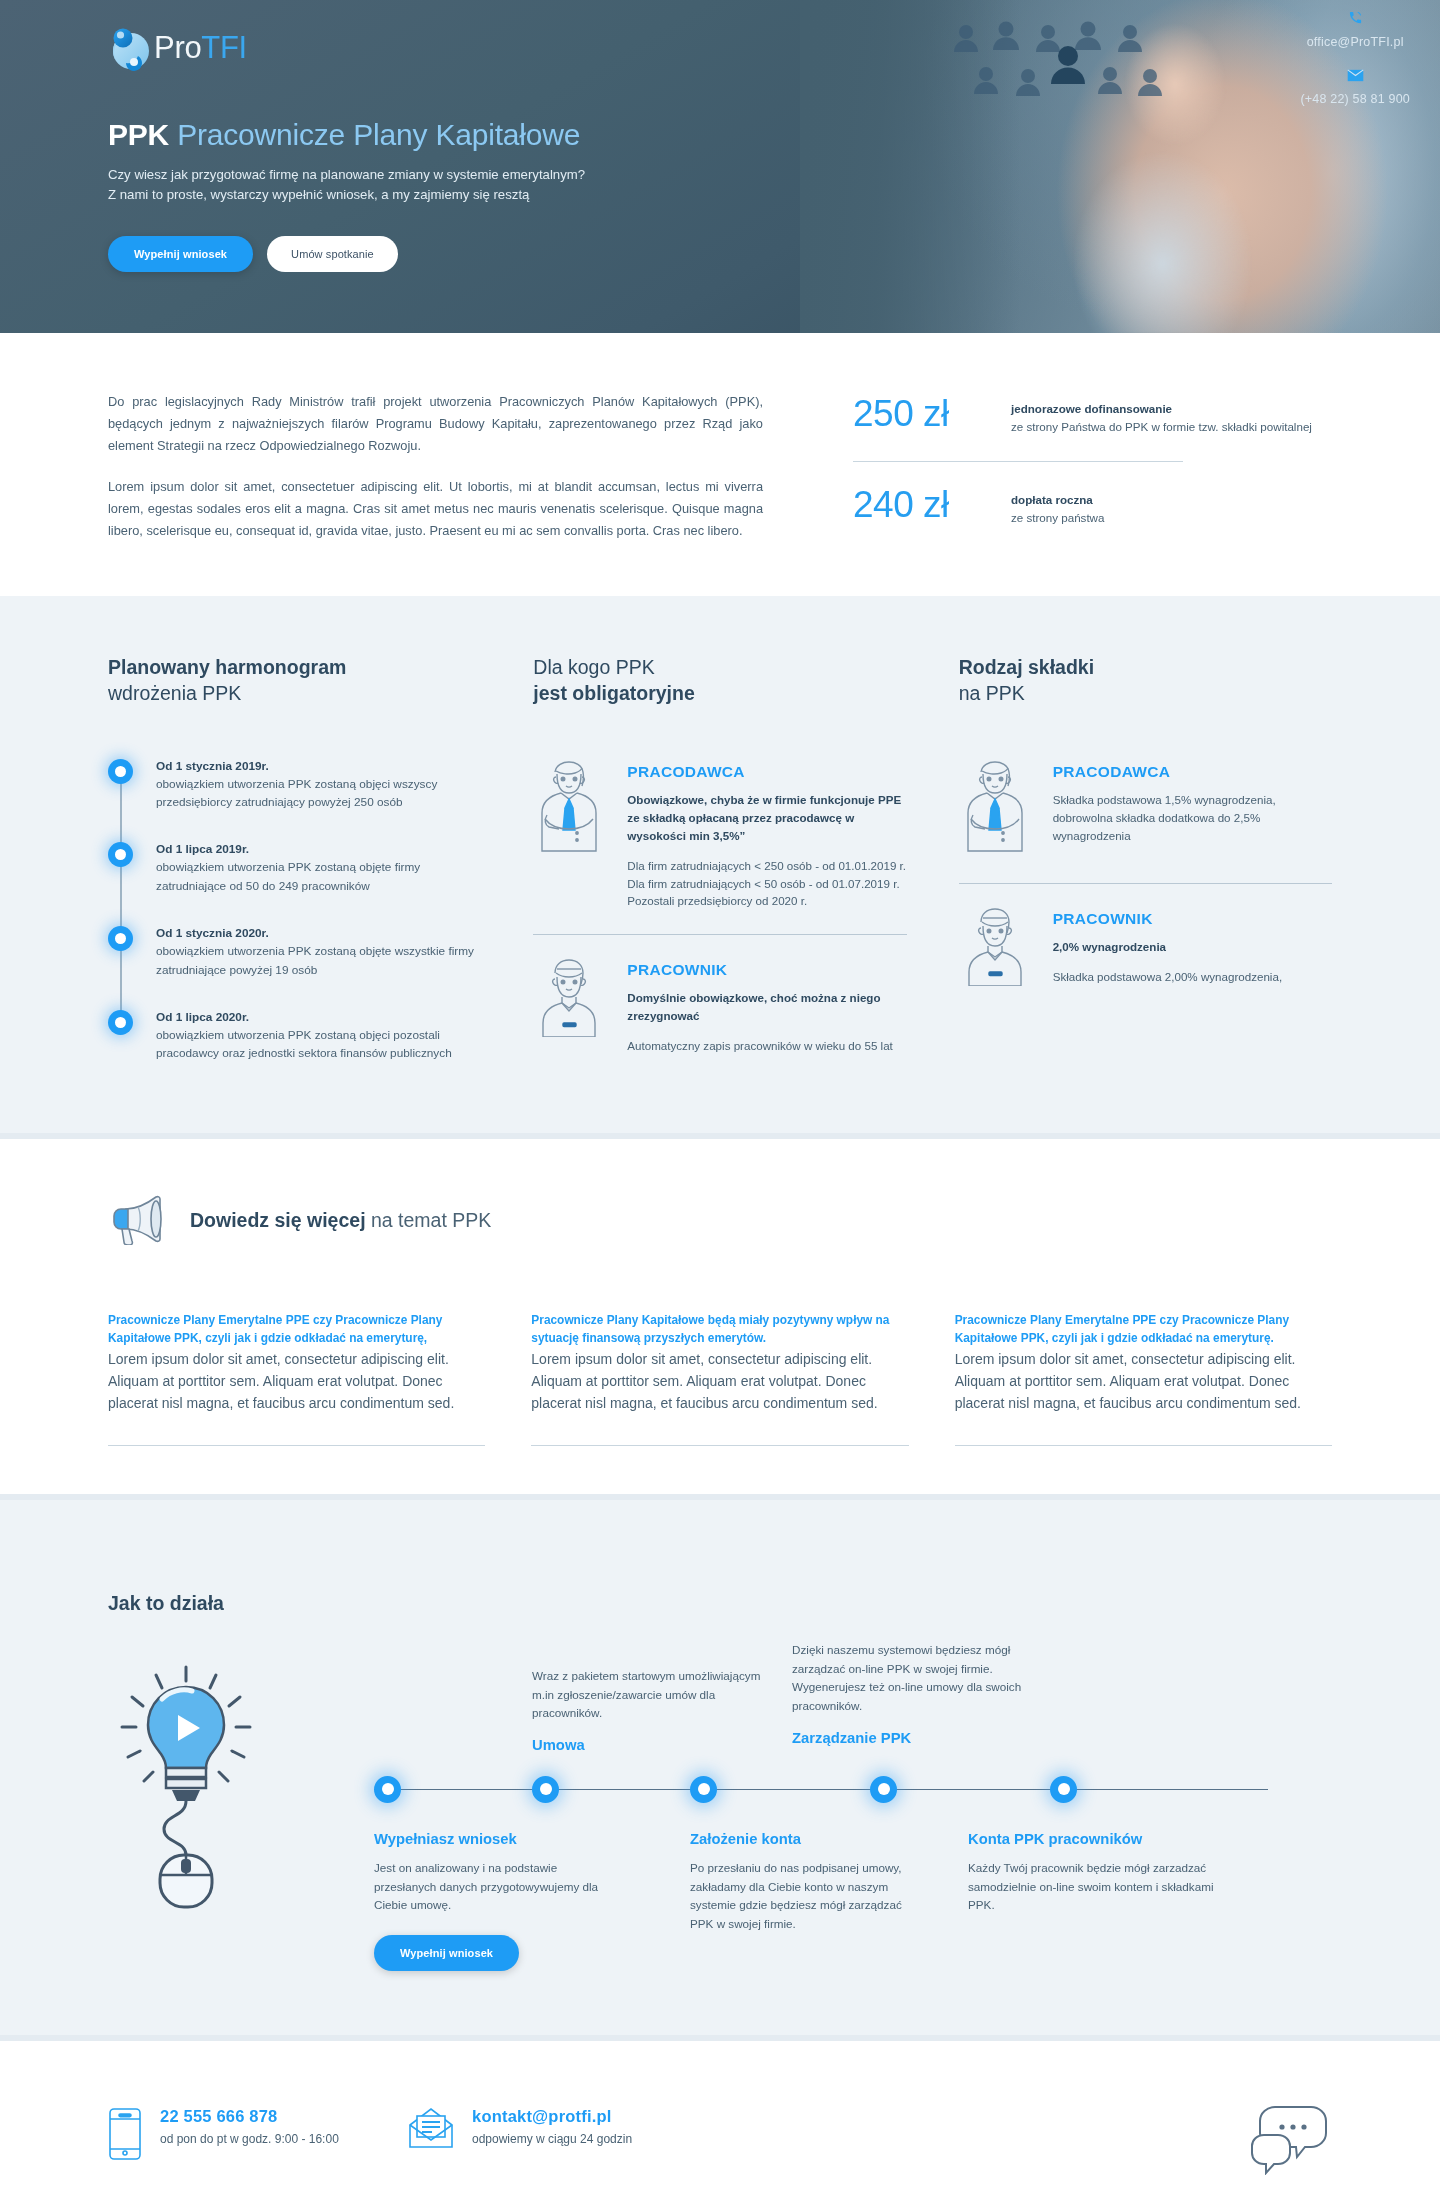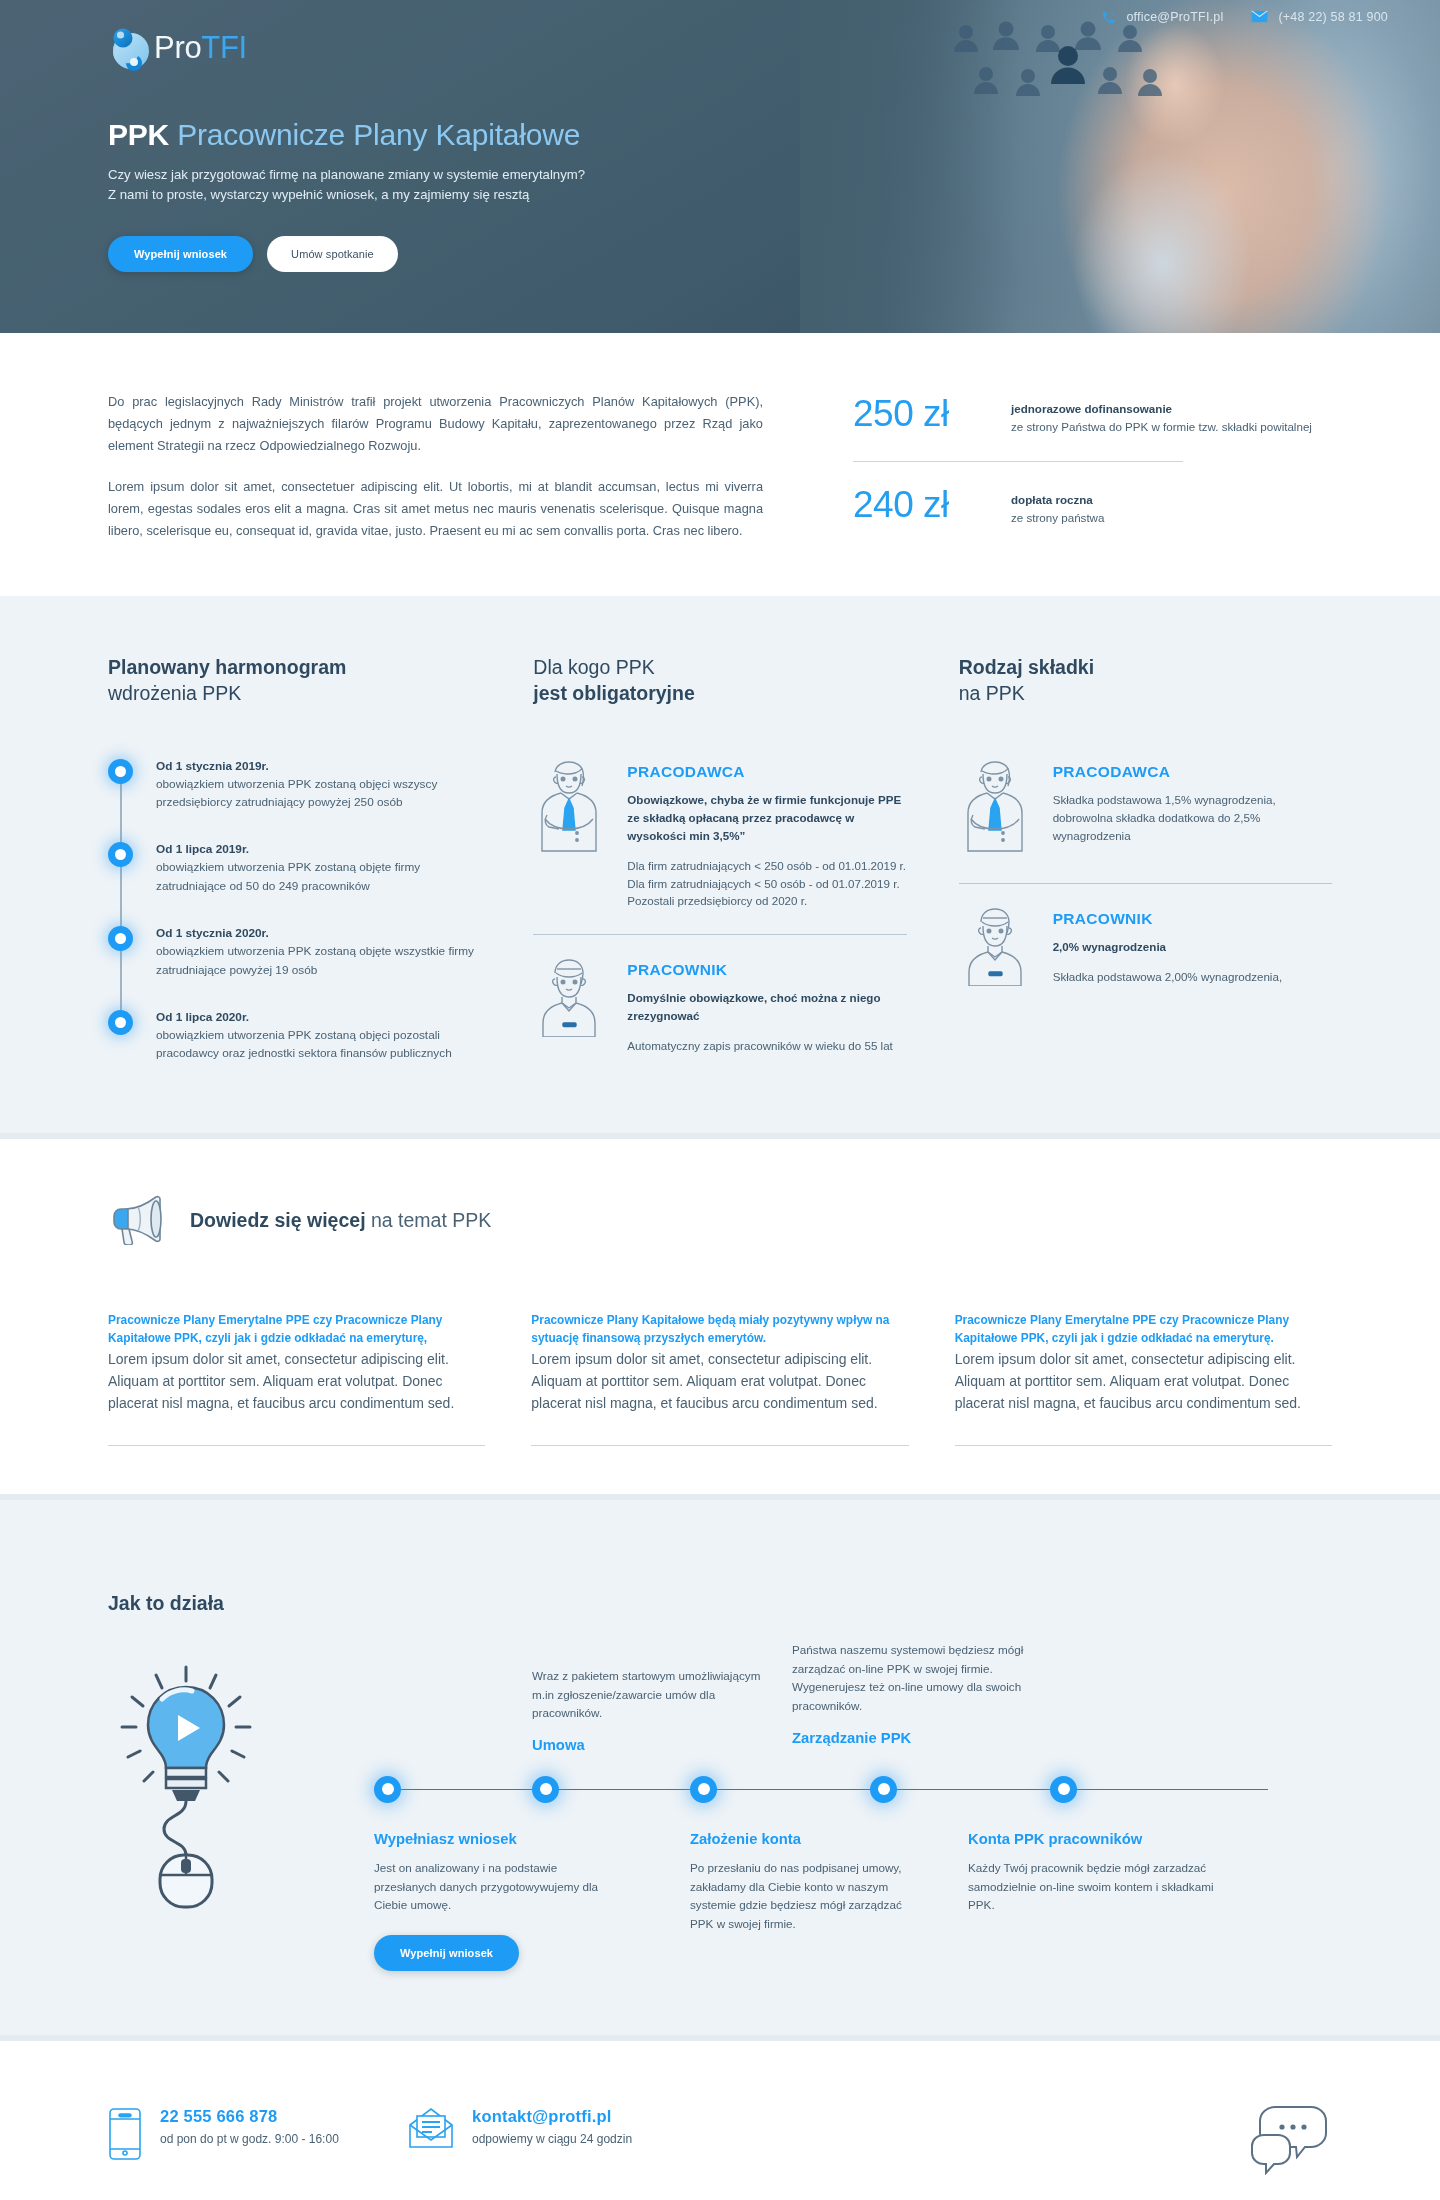--- a/index.html
+++ b/index.html
@@ -43,9 +43,9 @@
   }
 
   .topbar {
-    position: absolute; top: 10px; right: 52px;
-    display: flex; align-items: flex-start; gap: 10px;
-    font-size: 12.5px; color: #d9e6ef; z-index: 6;
+    position: absolute; top: 10px; right: 30px;
+    display: flex; align-items: center; gap: 10px;
+    font-size: 12.5px; color: #d9e6ef; z-index: 6; flex-direction: column;
   }
   .topbar .ico { display: inline-flex; align-items: center; }
   .topbar .txt { letter-spacing: .2px; }

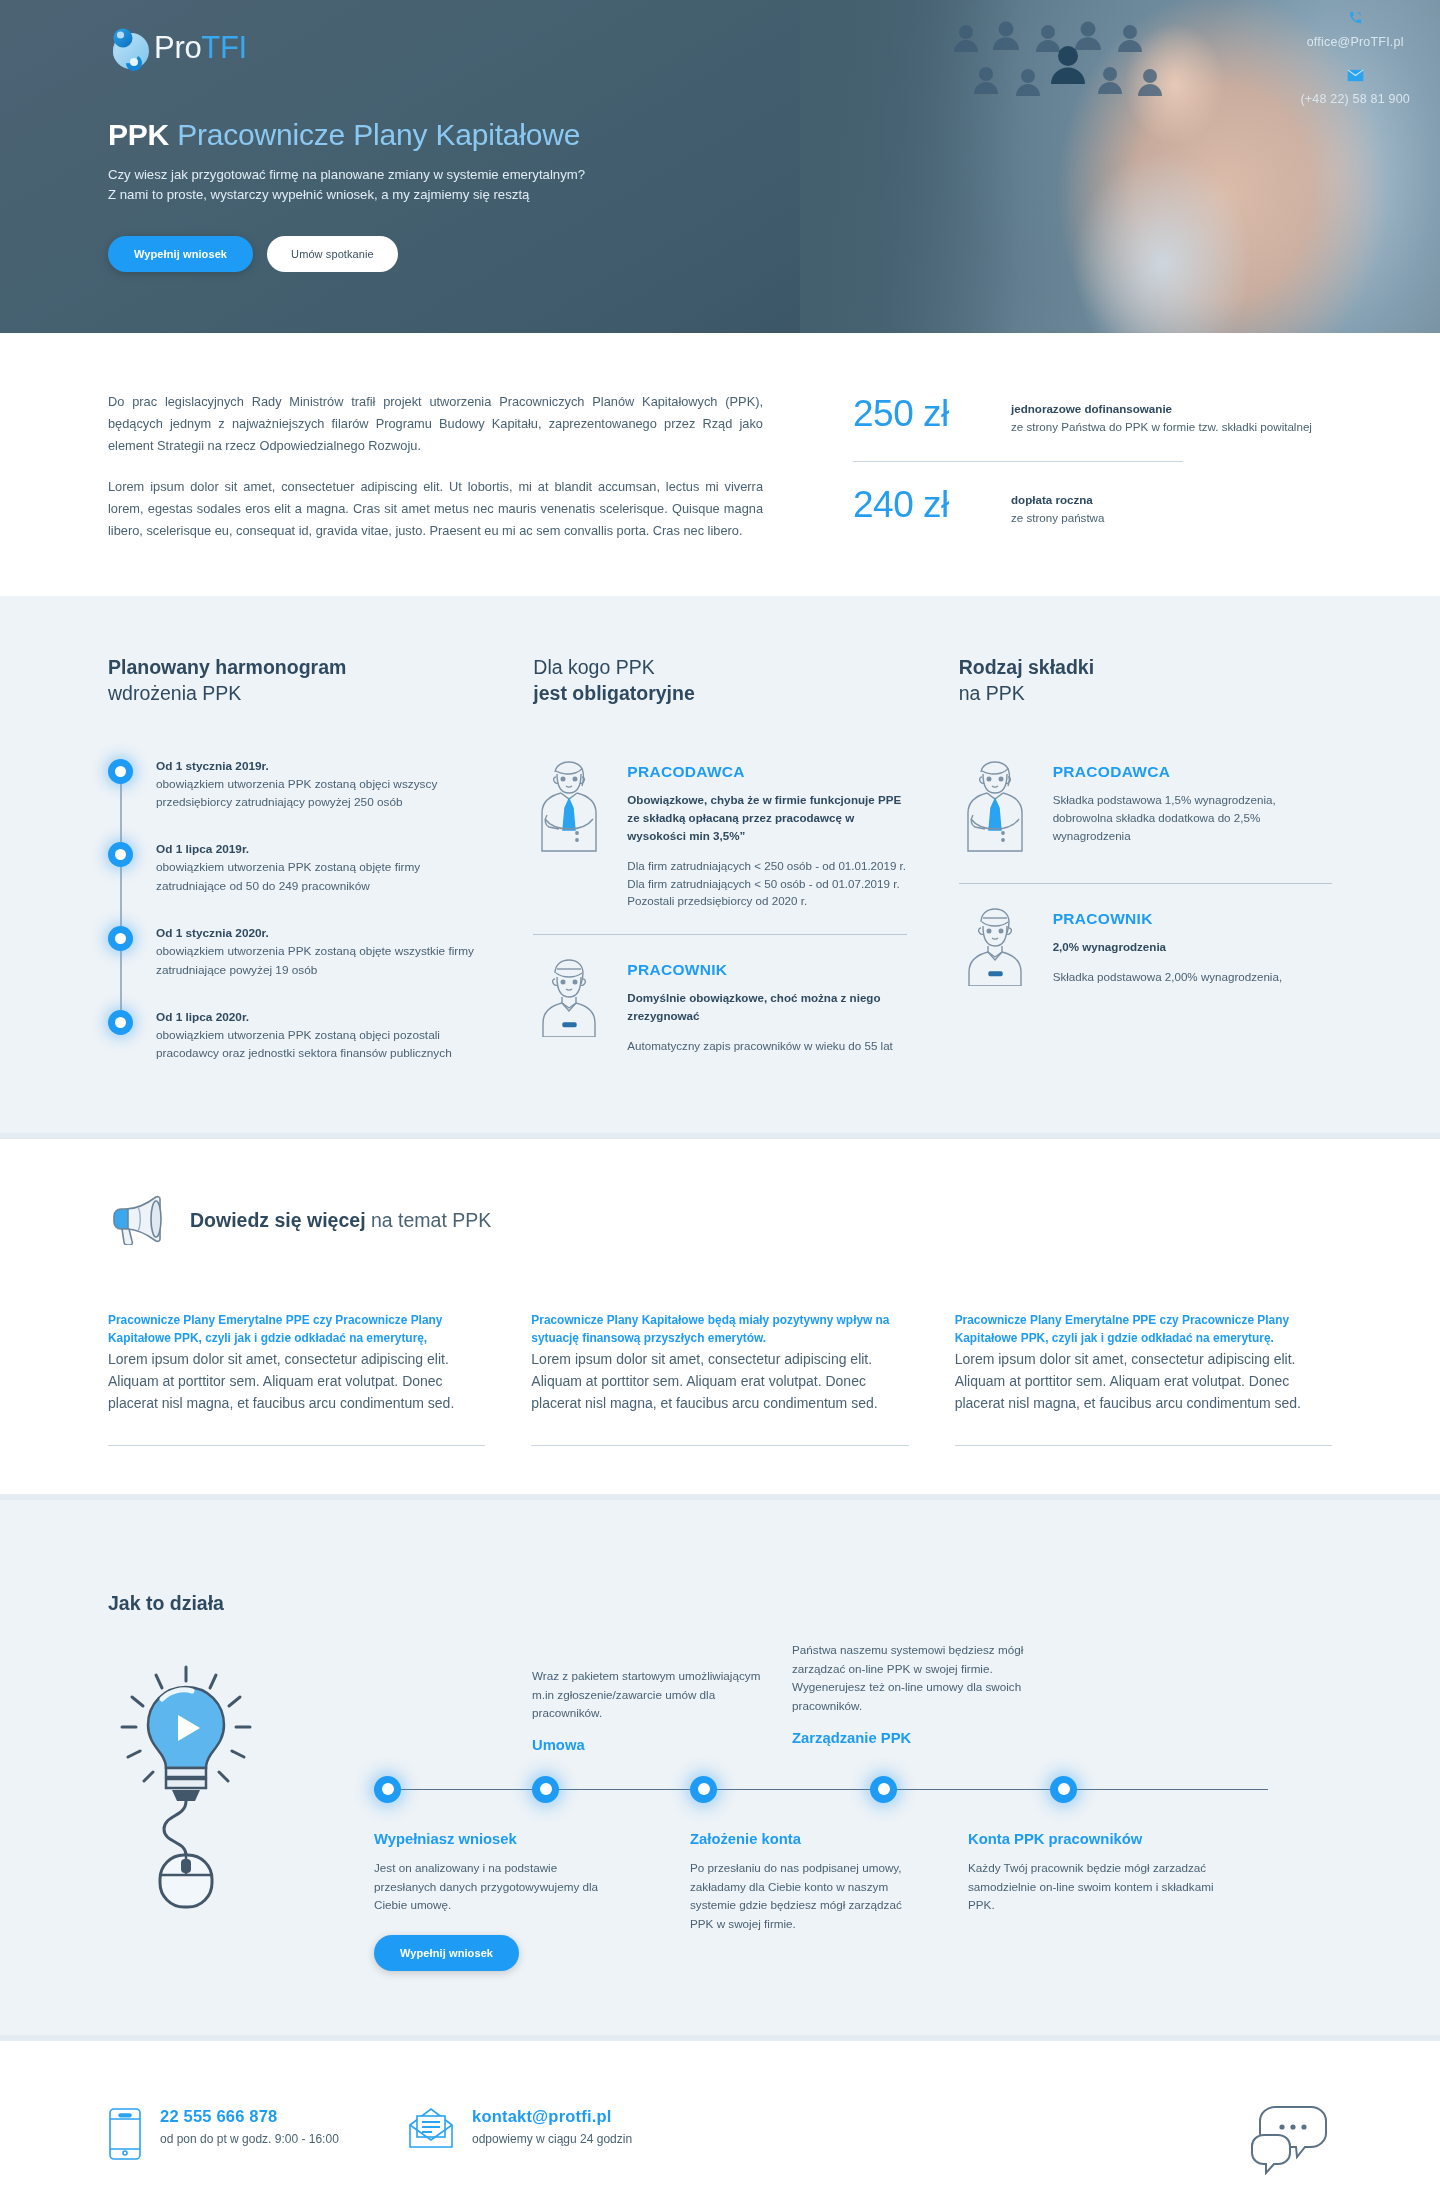--- a/index.html
+++ b/index.html
@@ -553,7 +553,7 @@
           <div class="step-p">Po przesłaniu do nas podpisanej umowy, zakładamy dla Ciebie konto w naszym systemie gdzie będziesz mógł zarządzać PPK w swojej firmie.</div>
         </div>
         <div class="step above" style="left:504px;width:265px;top:-4px">
-          <div class="step-p" style="margin-top:0">Państwa naszemu systemowi będziesz mógł zarządzać on-line PPK w swojej firmie. Wygenerujesz też on-line umowy dla swoich pracowników.</div>
+          <div class="step-p" style="margin-top:0">Dzięki naszemu systemowi będziesz mógł zarządzać on-line PPK w swojej firmie. Wygenerujesz też on-line umowy dla swoich pracowników.</div>
           <div class="step-t">Zarządzanie PPK</div>
         </div>
         <div class="step below" style="left:680px;width:250px">

